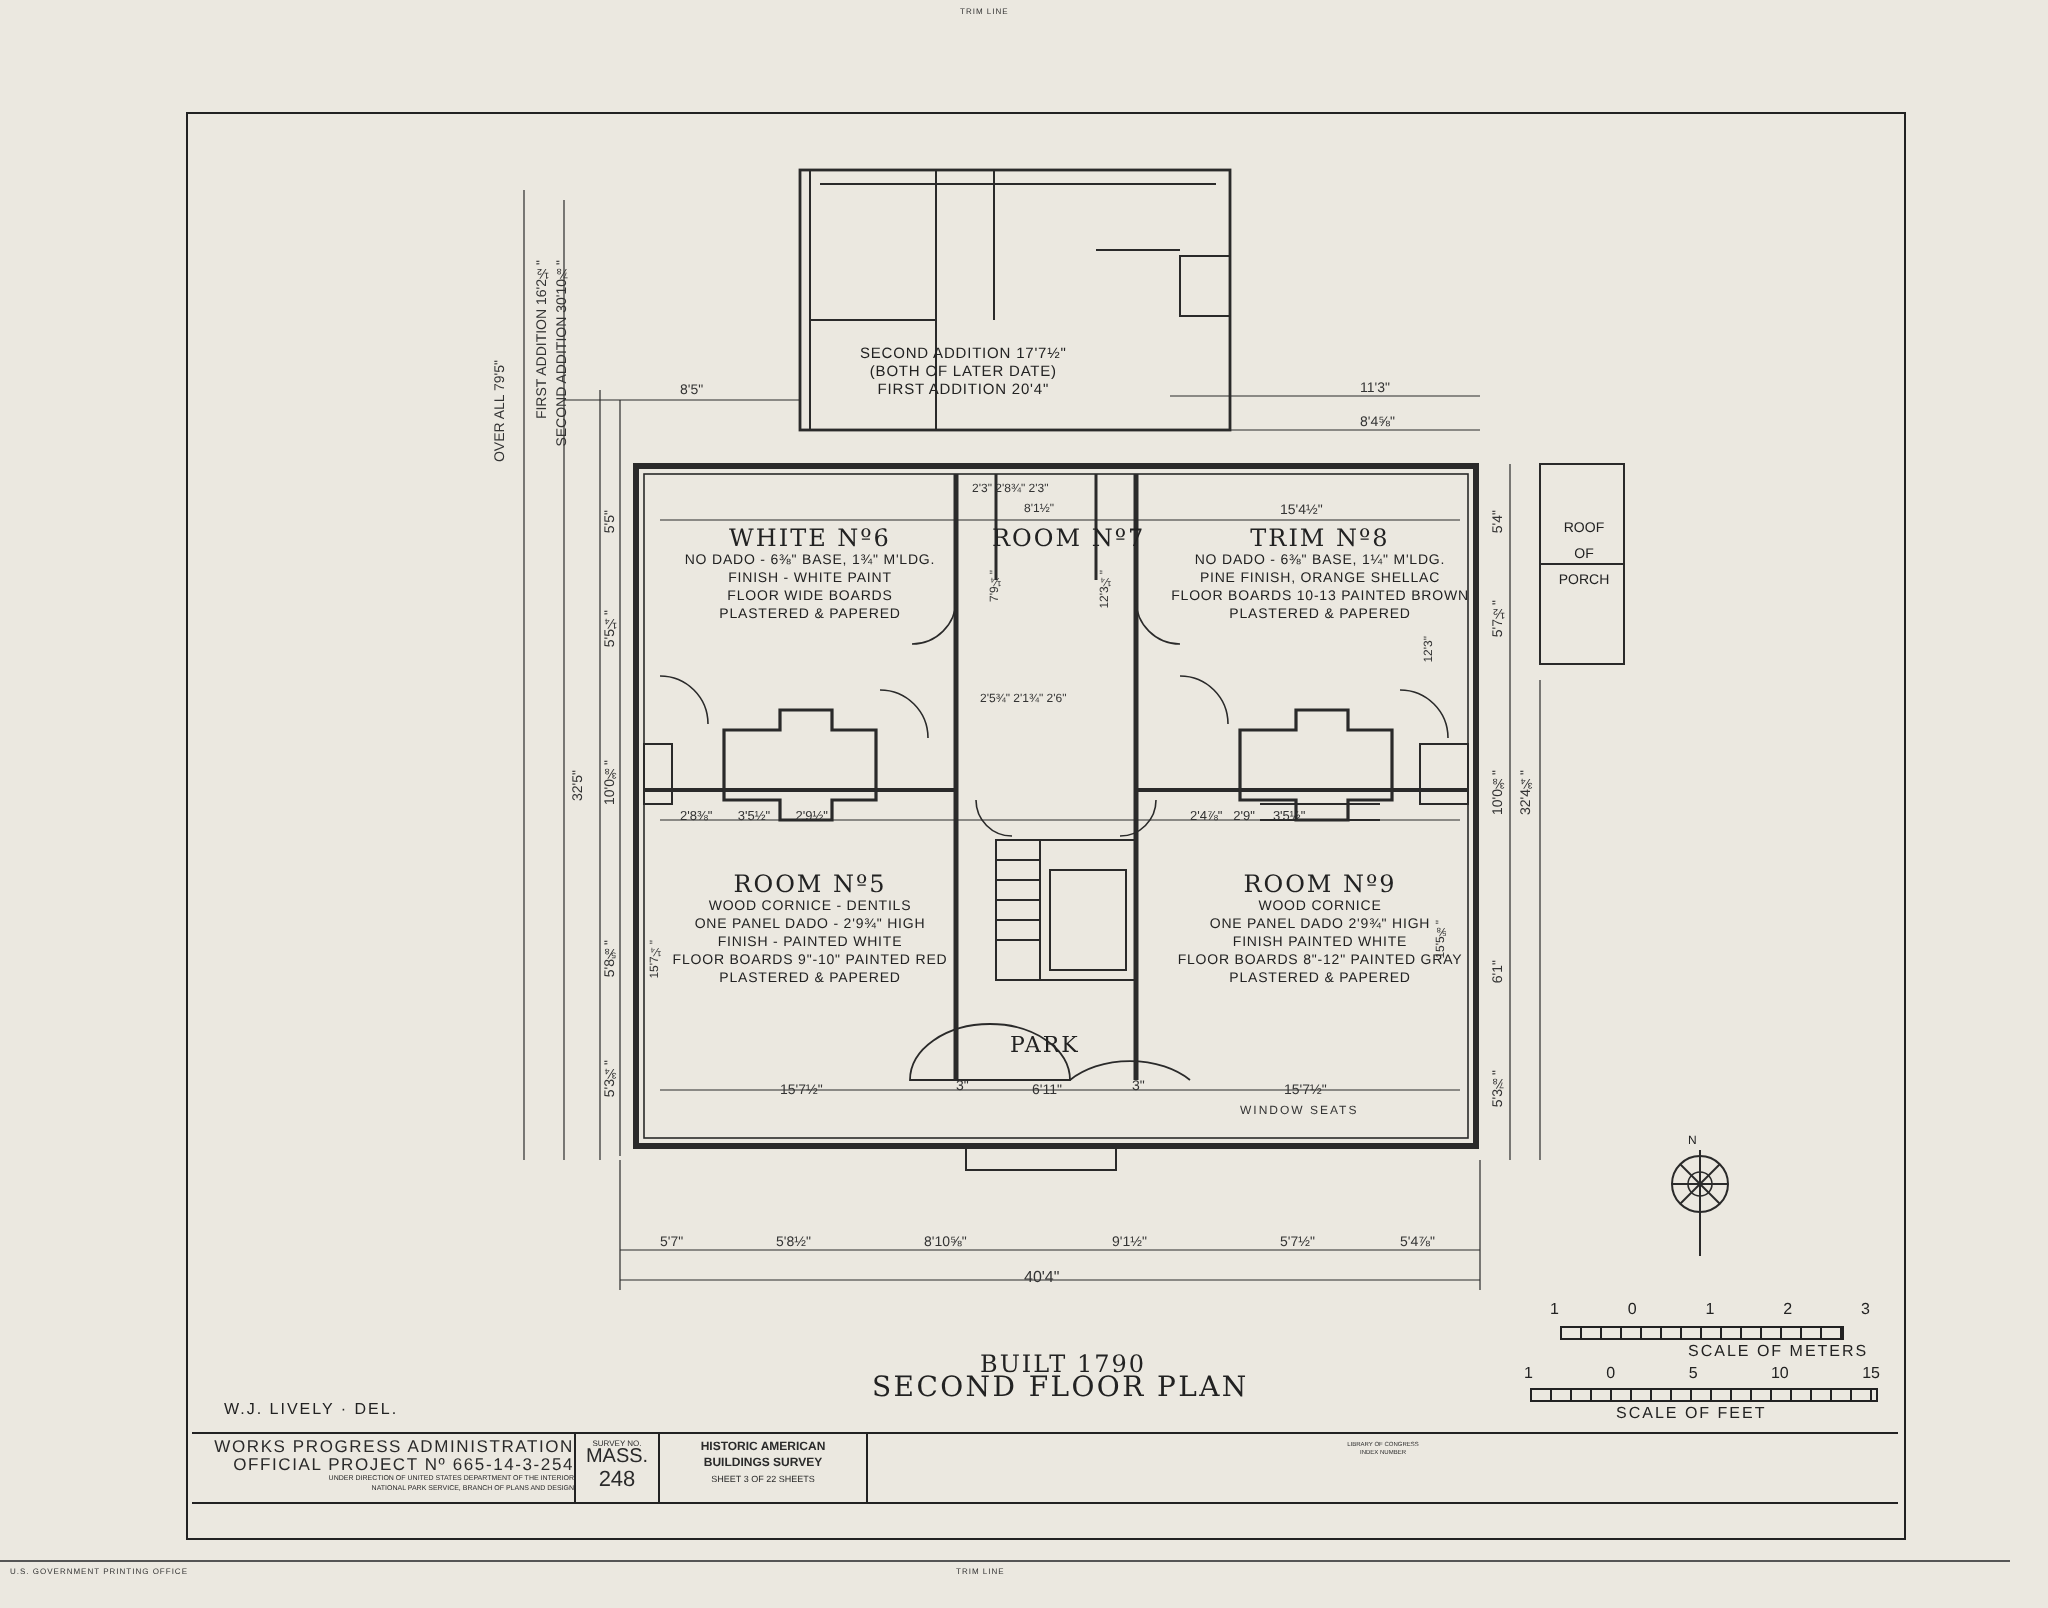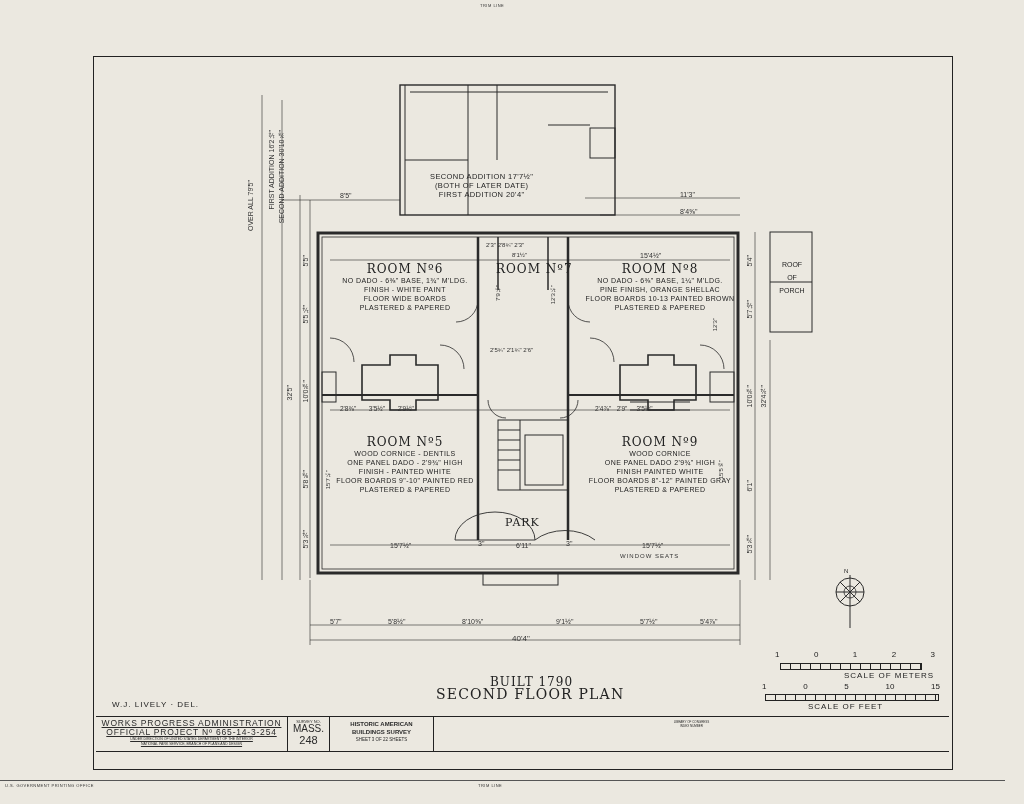--- a/index.html
+++ b/index.html
@@ -158,7 +158,7 @@
 <div class="dim" style="left:640px;top:252px;">15'4½"</div>
 
 <div class="lbl" style="left:335px;top:262px;width:140px;">
-  <div class="room-title">ROOM Nº6</div>
+  <div class="room-title">WHITE Nº6</div>
   <div class="room-note">NO DADO - 6⅜" BASE, 1¾" M'LDG.</div>
   <div class="room-note">FINISH - WHITE PAINT</div>
   <div class="room-note">FLOOR WIDE BOARDS</div>

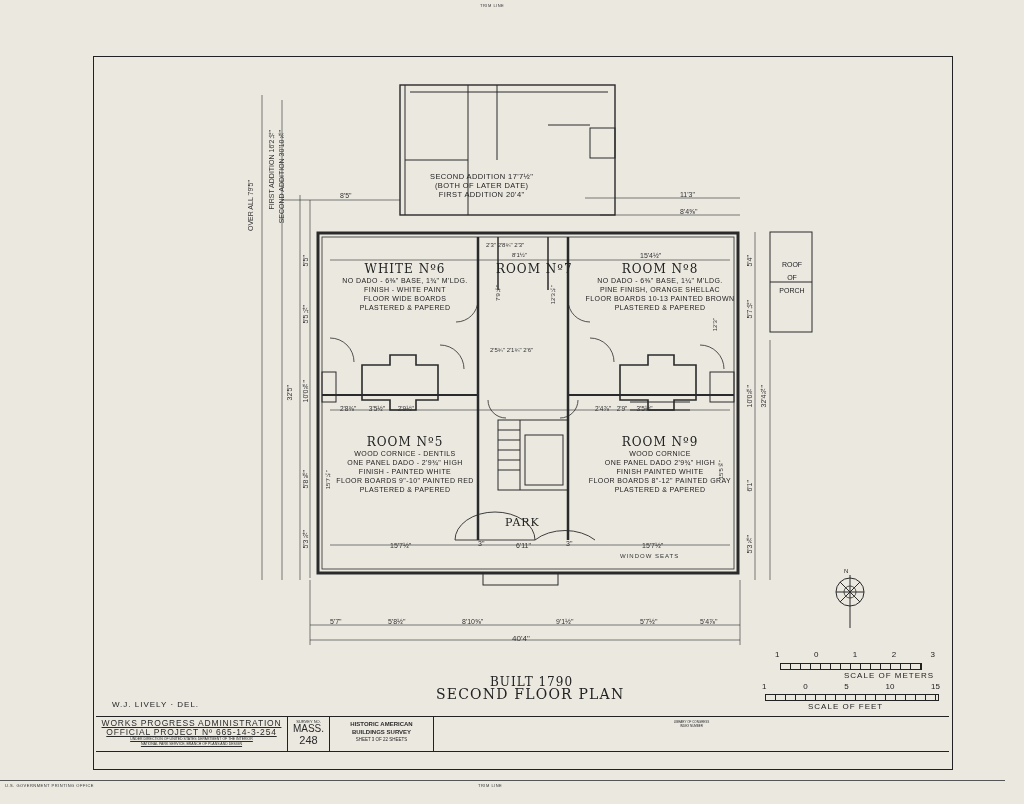--- a/index.html
+++ b/index.html
@@ -168,7 +168,7 @@
   <div class="room-title" style="font-size:12px;">ROOM Nº7</div>
 </div>
 <div class="lbl" style="left:585px;top:262px;width:150px;">
-  <div class="room-title">ROOM Nº8</div>
+  <div class="room-title">TRIM Nº8</div>
   <div class="room-note">NO DADO - 6⅜" BASE, 1¼" M'LDG.</div>
   <div class="room-note">PINE FINISH, ORANGE SHELLAC</div>
   <div class="room-note">FLOOR BOARDS 10-13 PAINTED BROWN</div>

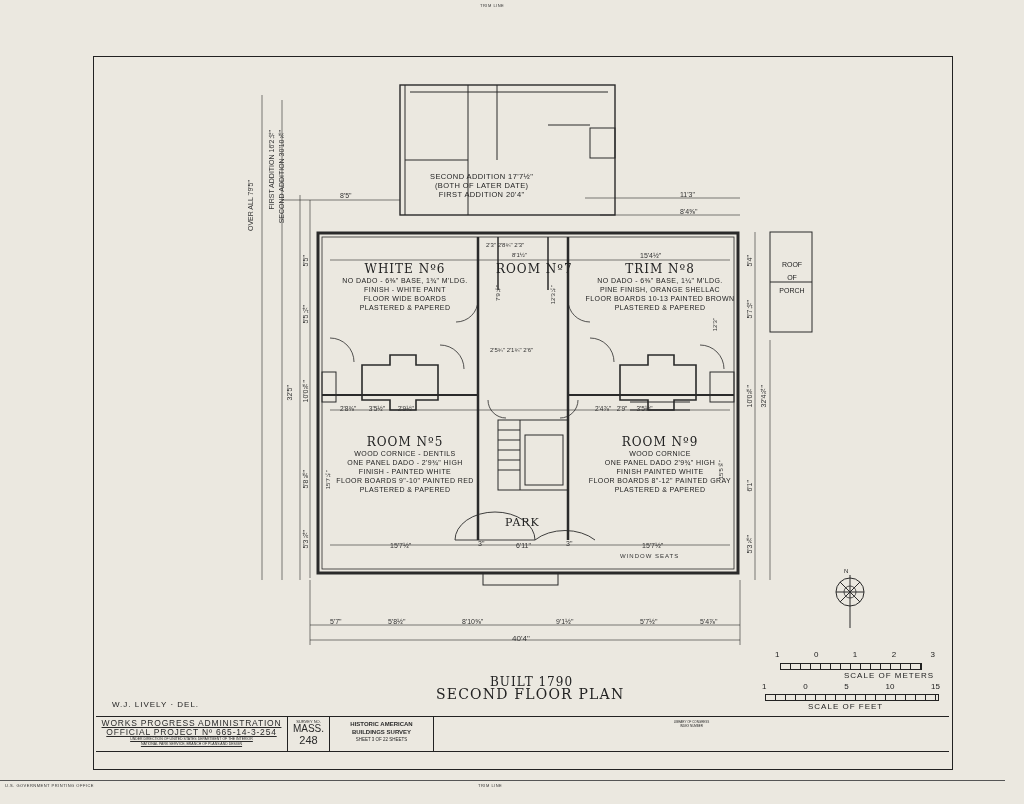--- a/index.html
+++ b/index.html
@@ -253,7 +253,7 @@
 <div class="lbl" style="left:808px;top:702px;font-size:8px;letter-spacing:1px;">SCALE OF FEET</div>
 
 <div class="title-block">
-  <div class="tb-cell" style="width:192px;text-align:center;padding-top:2px;text-decoration:underline;">
+  <div class="tb-cell" style="width:192px;text-align:right;padding-top:2px;">
     <div style="font-size:8.5px;letter-spacing:0.8px;line-height:9px;">WORKS PROGRESS ADMINISTRATION</div>
     <div style="font-size:8.5px;letter-spacing:0.8px;line-height:9px;">OFFICIAL PROJECT Nº 665-14-3-254</div>
     <div style="font-size:3.5px;line-height:5px;">UNDER DIRECTION OF UNITED STATES DEPARTMENT OF THE INTERIOR</div>

